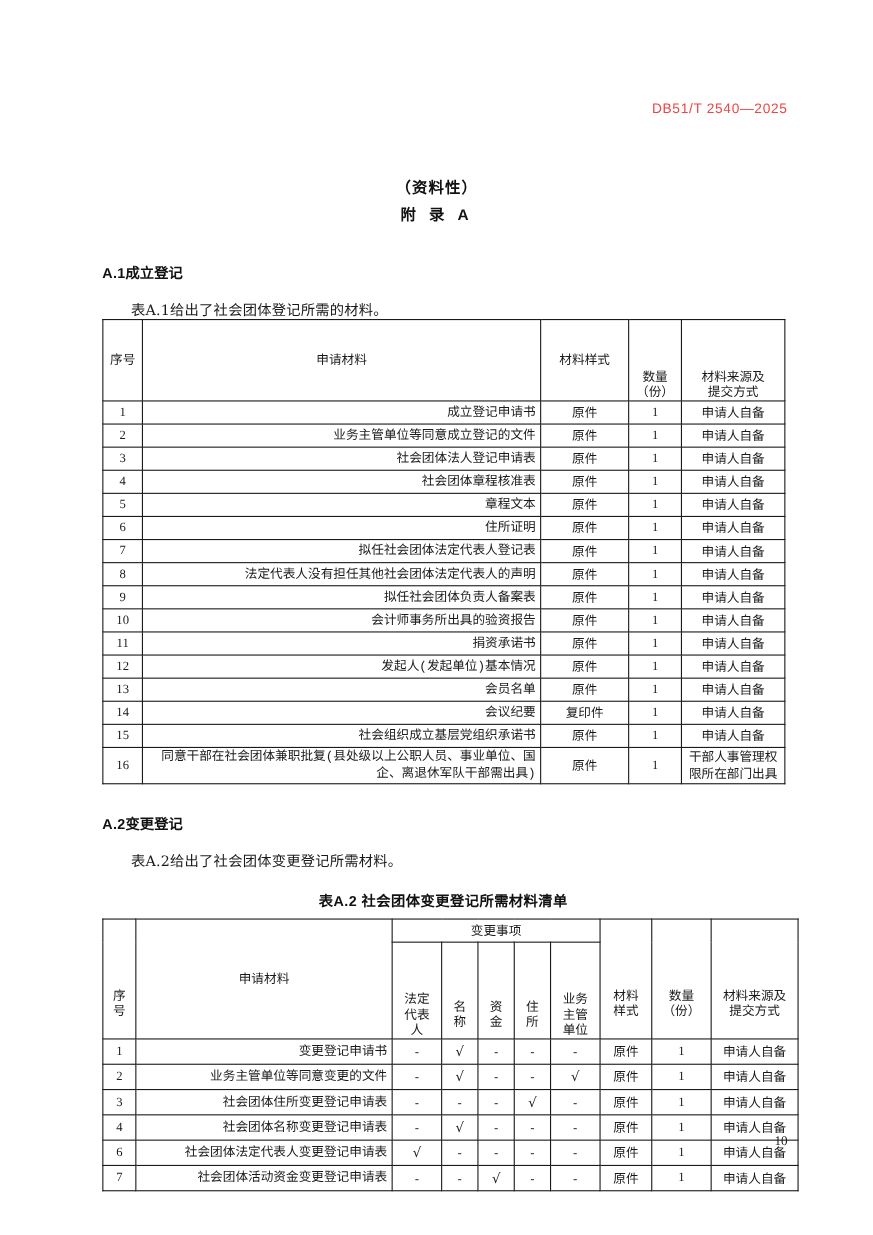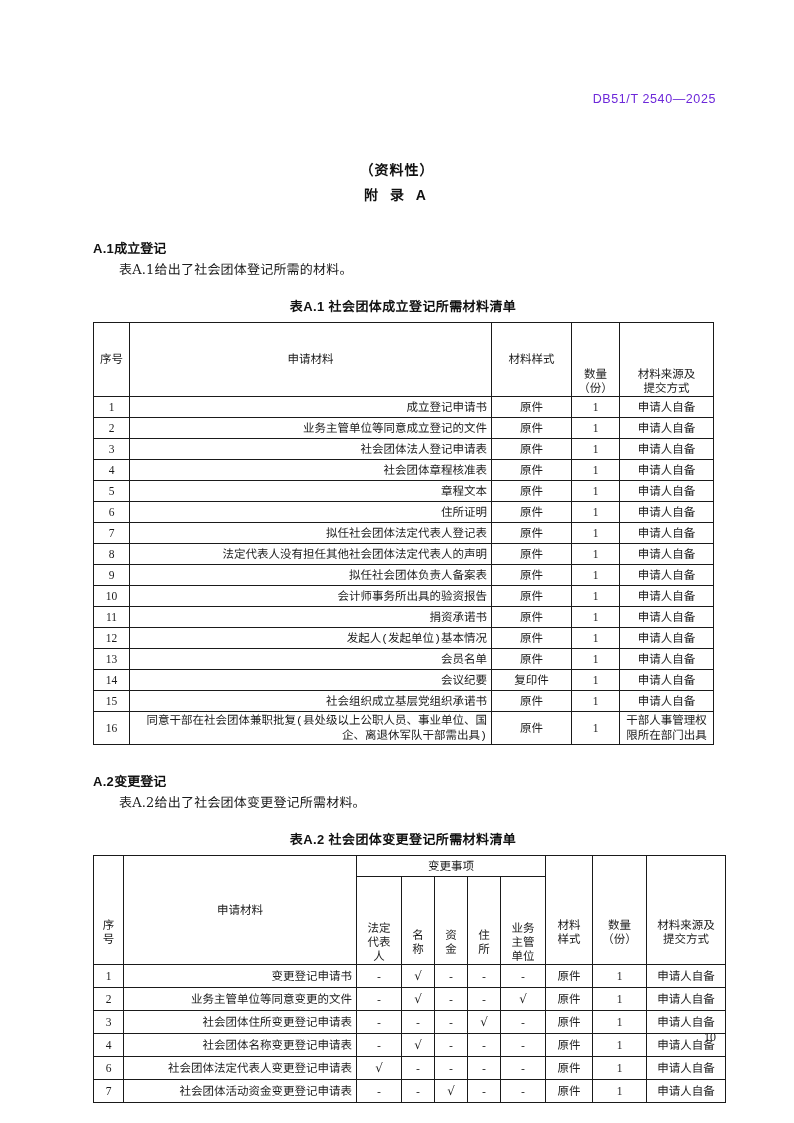--- a/index.html
+++ b/index.html
@@ -31,7 +31,7 @@
     font-family: "Liberation Sans", "DejaVu Sans", sans-serif;
     font-size: 12.5px;
     letter-spacing: 0.6px;
-    color: #6d28d9;
+    color: #ef4444;
     white-space: nowrap;
   }
 

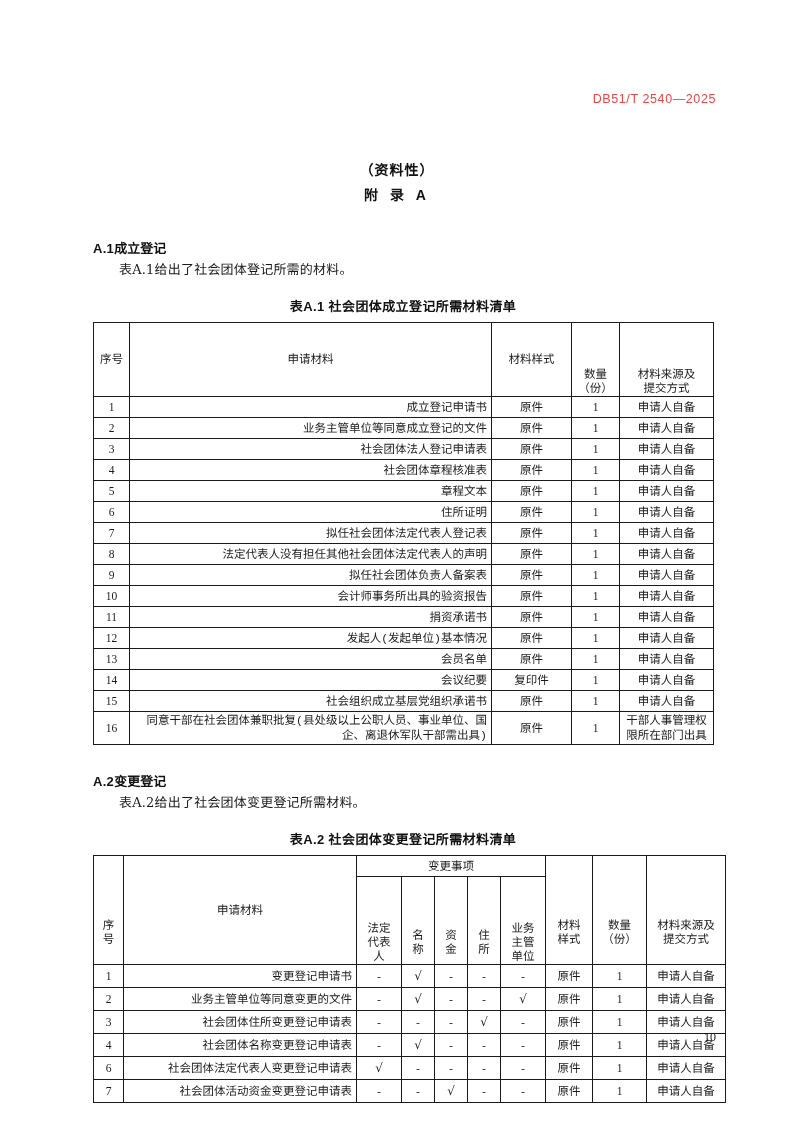--- a/index.html
+++ b/index.html
@@ -75,7 +75,7 @@
     font-size: 13px;
     color: #1a1a1a;
     text-indent: 26px;
-    margin: 2px 0 0 0;
+    margin: 14px 0 0 0;
     letter-spacing: 0.2px;
   }
 

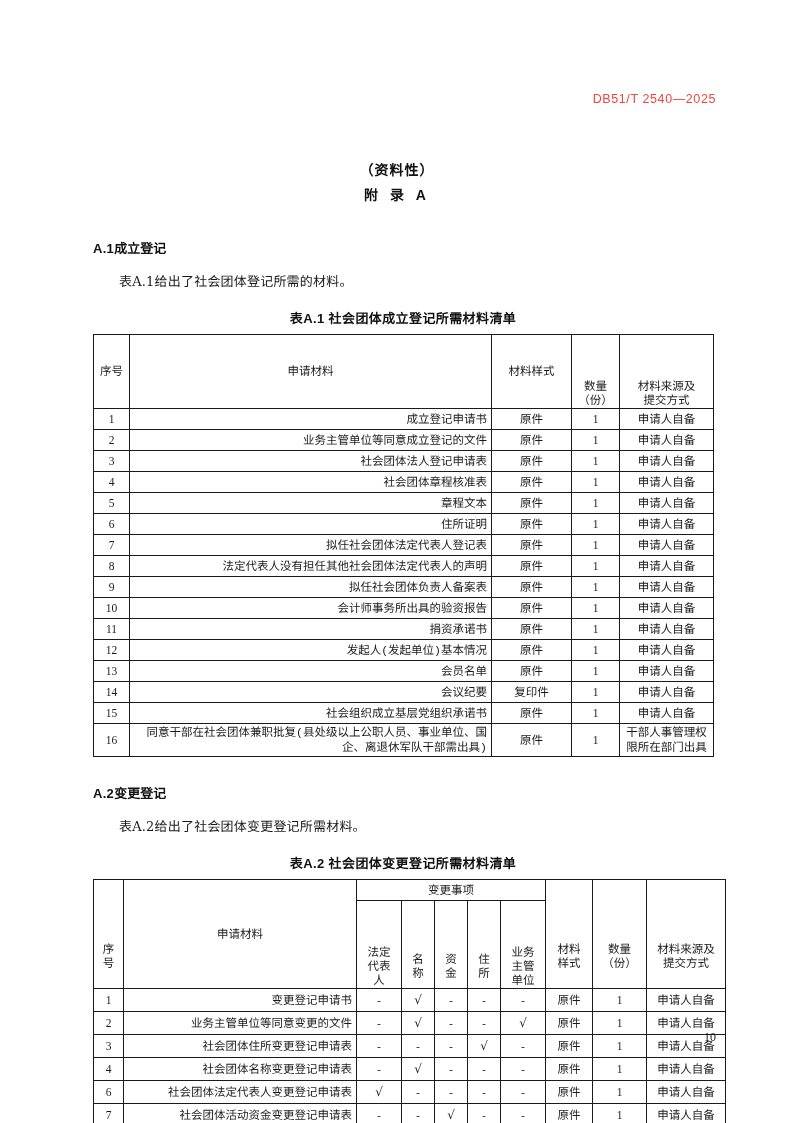--- a/index.html
+++ b/index.html
@@ -178,7 +178,6 @@
     </h2>
     <p class="body-par">表A.1给出了社会团体登记所需的材料。</p>
 
-    <div class="tbl-caption" style="margin:18px 0 7px 0;">表A.1 社会团体成立登记所需材料清单</div>
 
     <table class="sheet" id="table-a1">
       <colgroup>

